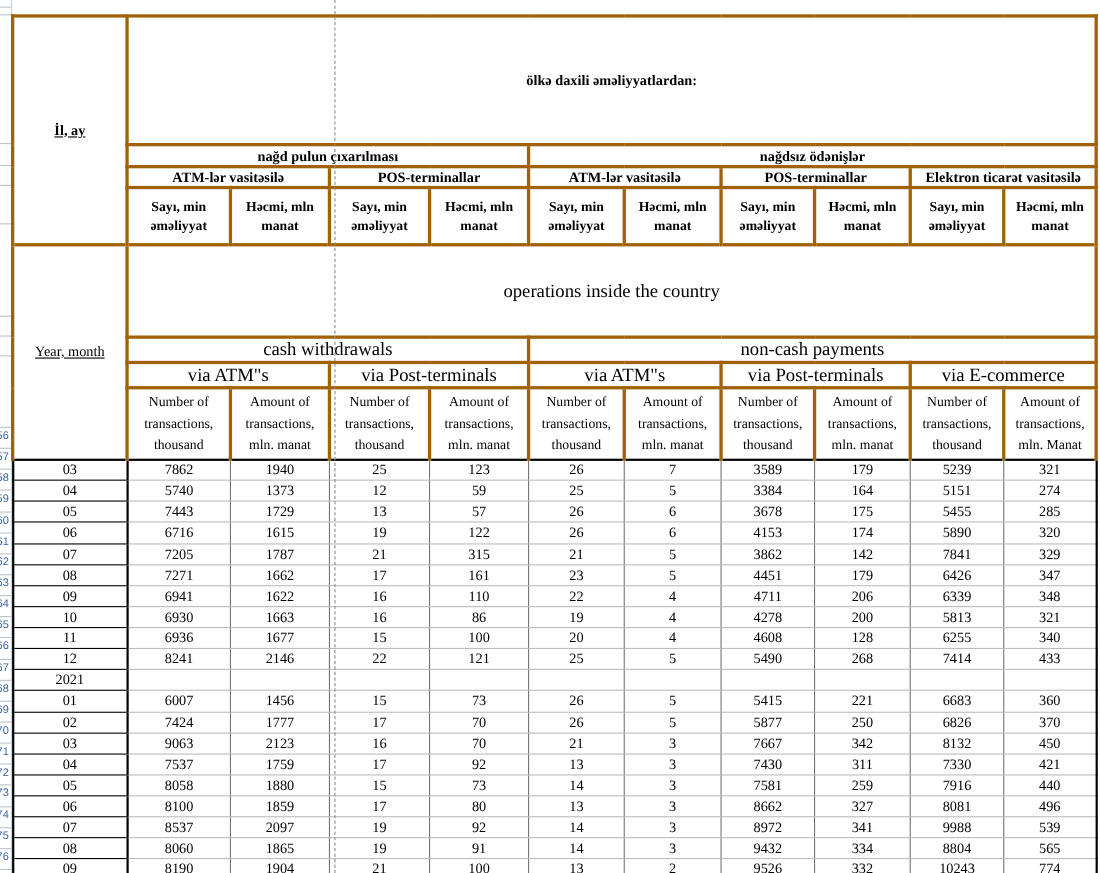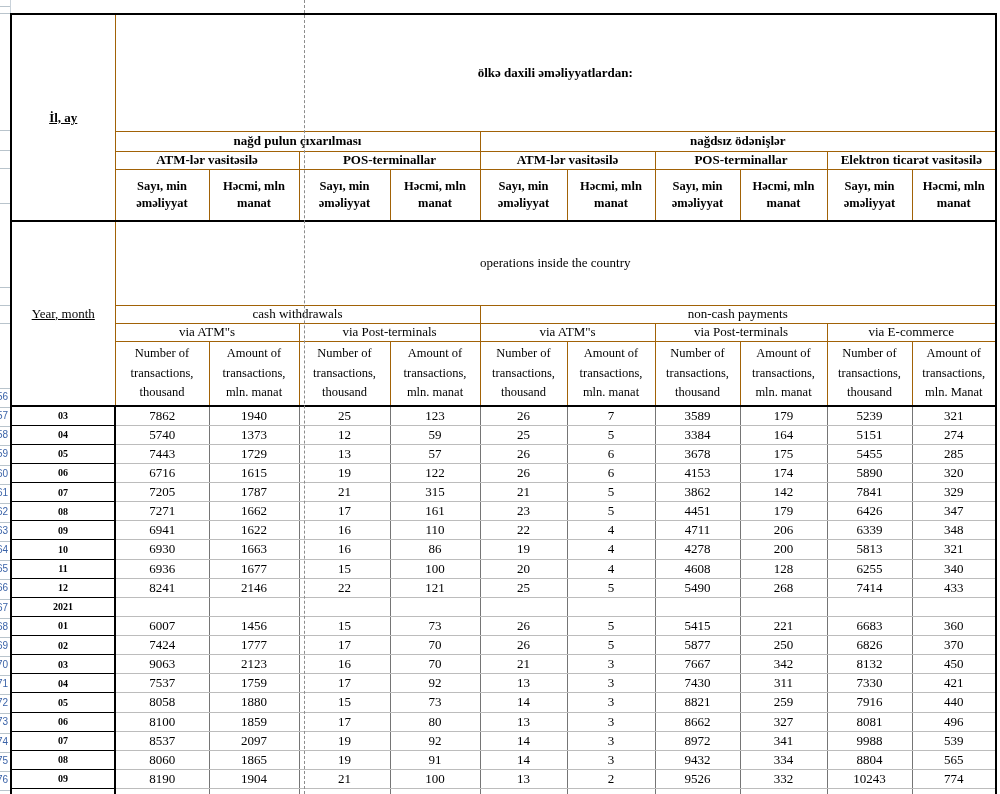--- a/index.html
+++ b/index.html
@@ -18,7 +18,7 @@
   table.sheet{position:absolute;left:10px;top:13px;width:985px;table-layout:fixed;
               border-collapse:collapse;border:2px solid #000;border-bottom:3px solid #000;}
   table.sheet td{padding:0 1px;text-align:center;vertical-align:middle;overflow:hidden;}
-  td.h{border:1px solid #a16207;}
+  td.h{border:3px solid #a16207;}
   td.az{font-weight:bold;font-size:13px;}
   tr.azsub td{font-weight:bold;font-size:12.5px;line-height:1.32;}
   td.en{font-weight:normal;font-size:13px;}

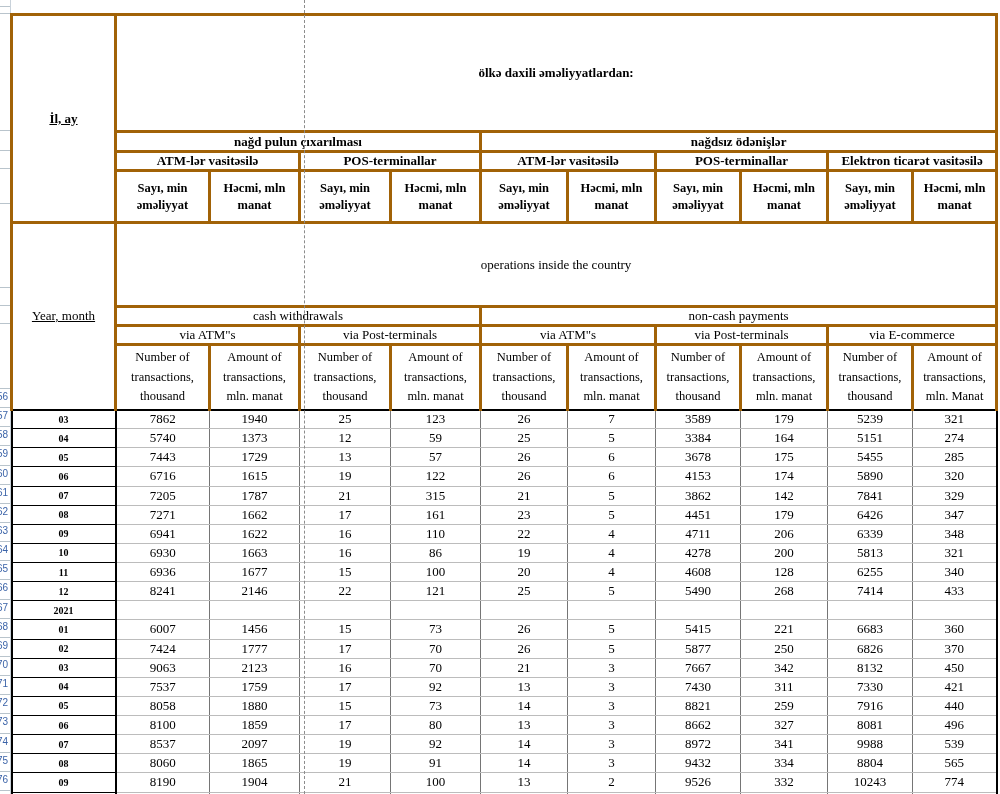--- a/index.html
+++ b/index.html
@@ -21,7 +21,7 @@
   td.h{border:3px solid #a16207;}
   td.az{font-weight:bold;font-size:13px;}
   tr.azsub td{font-weight:bold;font-size:12.5px;line-height:1.32;}
-  td.en{font-weight:normal;font-size:13px;}
+  td.en{font-weight:normal;font-size:17px;}
   tr.ensub td{font-weight:normal;font-size:12.5px;line-height:1.55;}
   td.sep-b{border-bottom:2px solid #000;text-decoration:underline;}
   tr.azsub td{border-bottom:2px solid #000;}

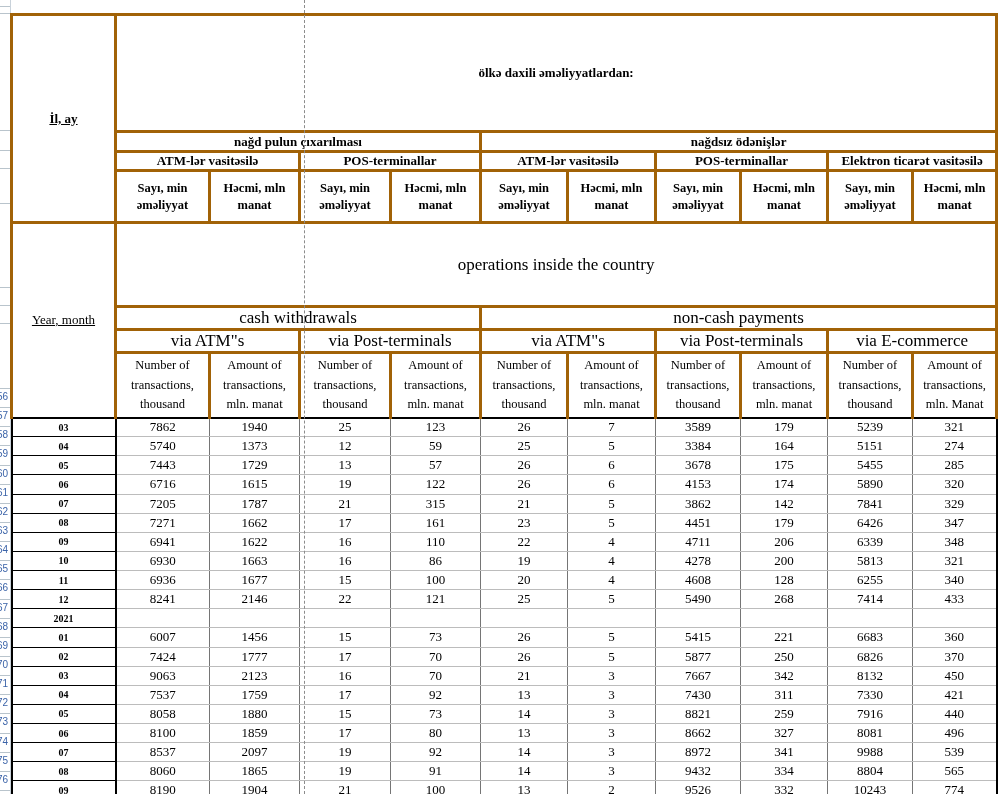--- a/index.html
+++ b/index.html
@@ -27,7 +27,7 @@
   tr.azsub td{border-bottom:2px solid #000;}
   tr.ensub td{border-bottom:2px solid #000;}
   td.corner{font-size:13px;}
-  td.month{border:1px solid #000;border-right-width:2px;font-weight:bold;font-size:10px;margin-left:43px;}
+  td.month{border:1px solid #000;border-right-width:2px;font-weight:normal;font-size:13px;margin-left:43px;}
   td.data{border:1px solid;border-color:#bcbcbc #757575;font-size:13px;font-weight:normal;}
   tr.data-row{height:19.14px;}
 </style>

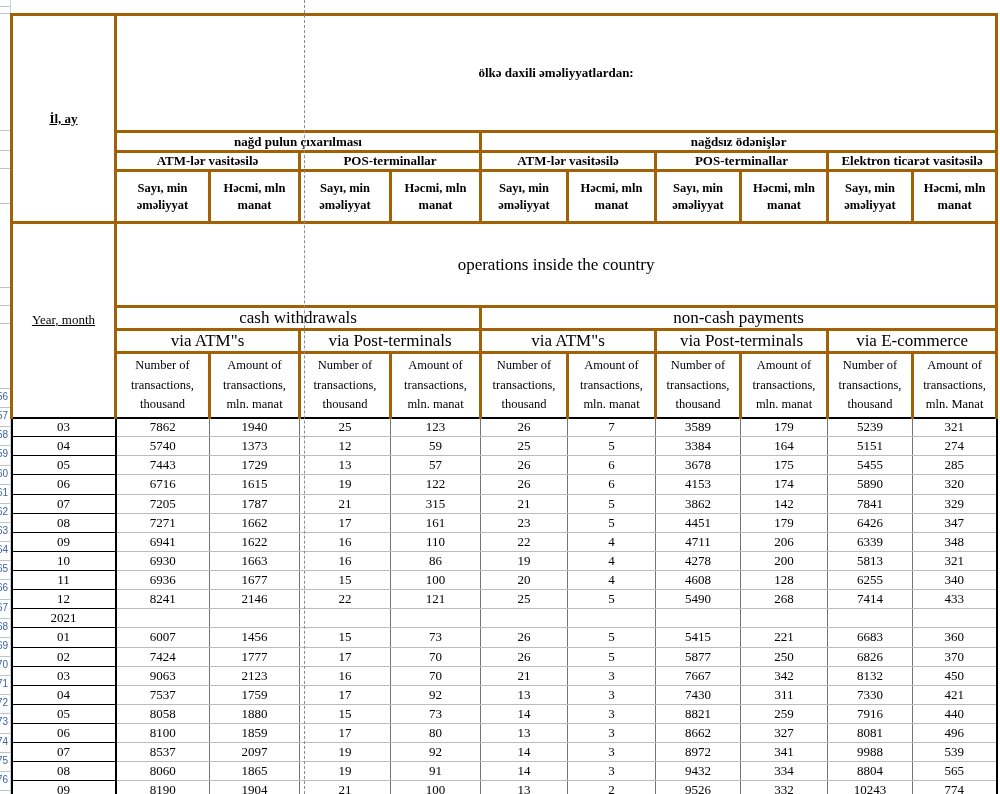--- a/index.html
+++ b/index.html
@@ -368,7 +368,7 @@
           <td class="data">73</td>
           <td class="data">14</td>
           <td class="data">3</td>
-          <td class="data">8821</td>
+          <td class="data">7581</td>
           <td class="data">259</td>
           <td class="data">7916</td>
           <td class="data">440</td>

